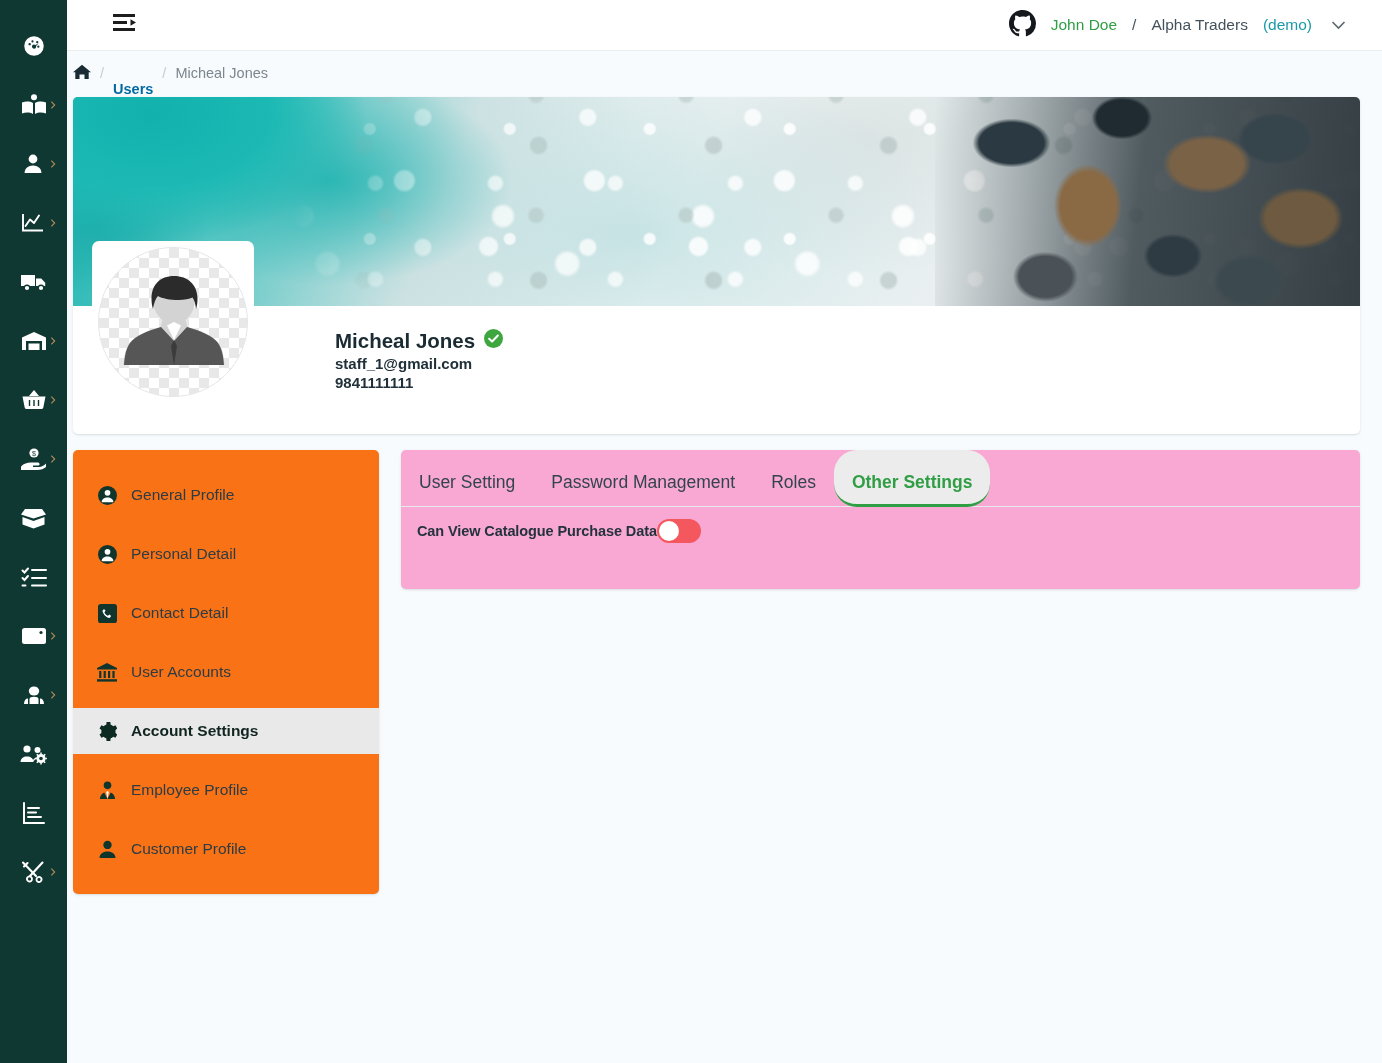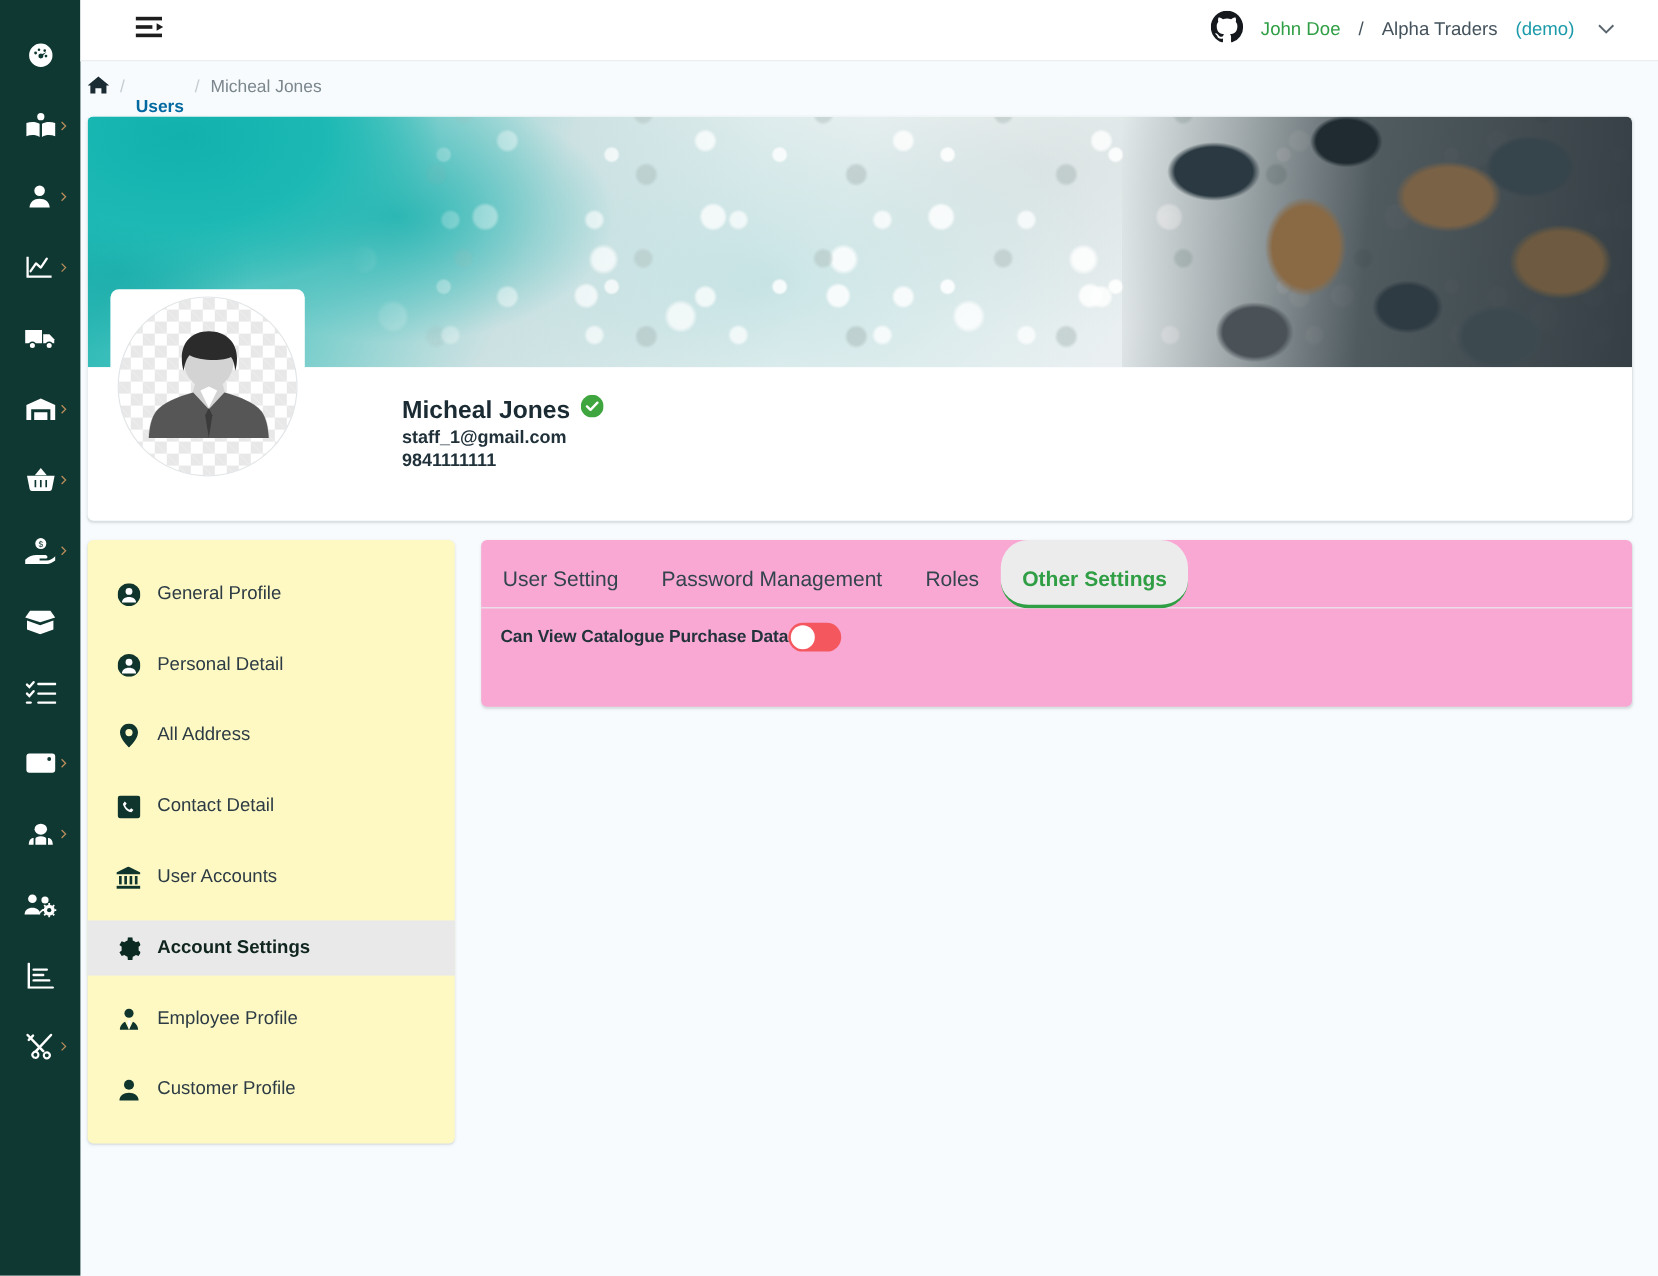--- a/index.html
+++ b/index.html
@@ -169,7 +169,7 @@
 
   #side-menu {
     width: 306px;
-    background: #fef9c3;
+    background: #f97316;
     border-radius: 5px;
     box-shadow: 0 1px 3px rgba(30,50,60,.10), 0 1px 1px rgba(30,50,60,.05);
     padding: 22px 0 22px 0;

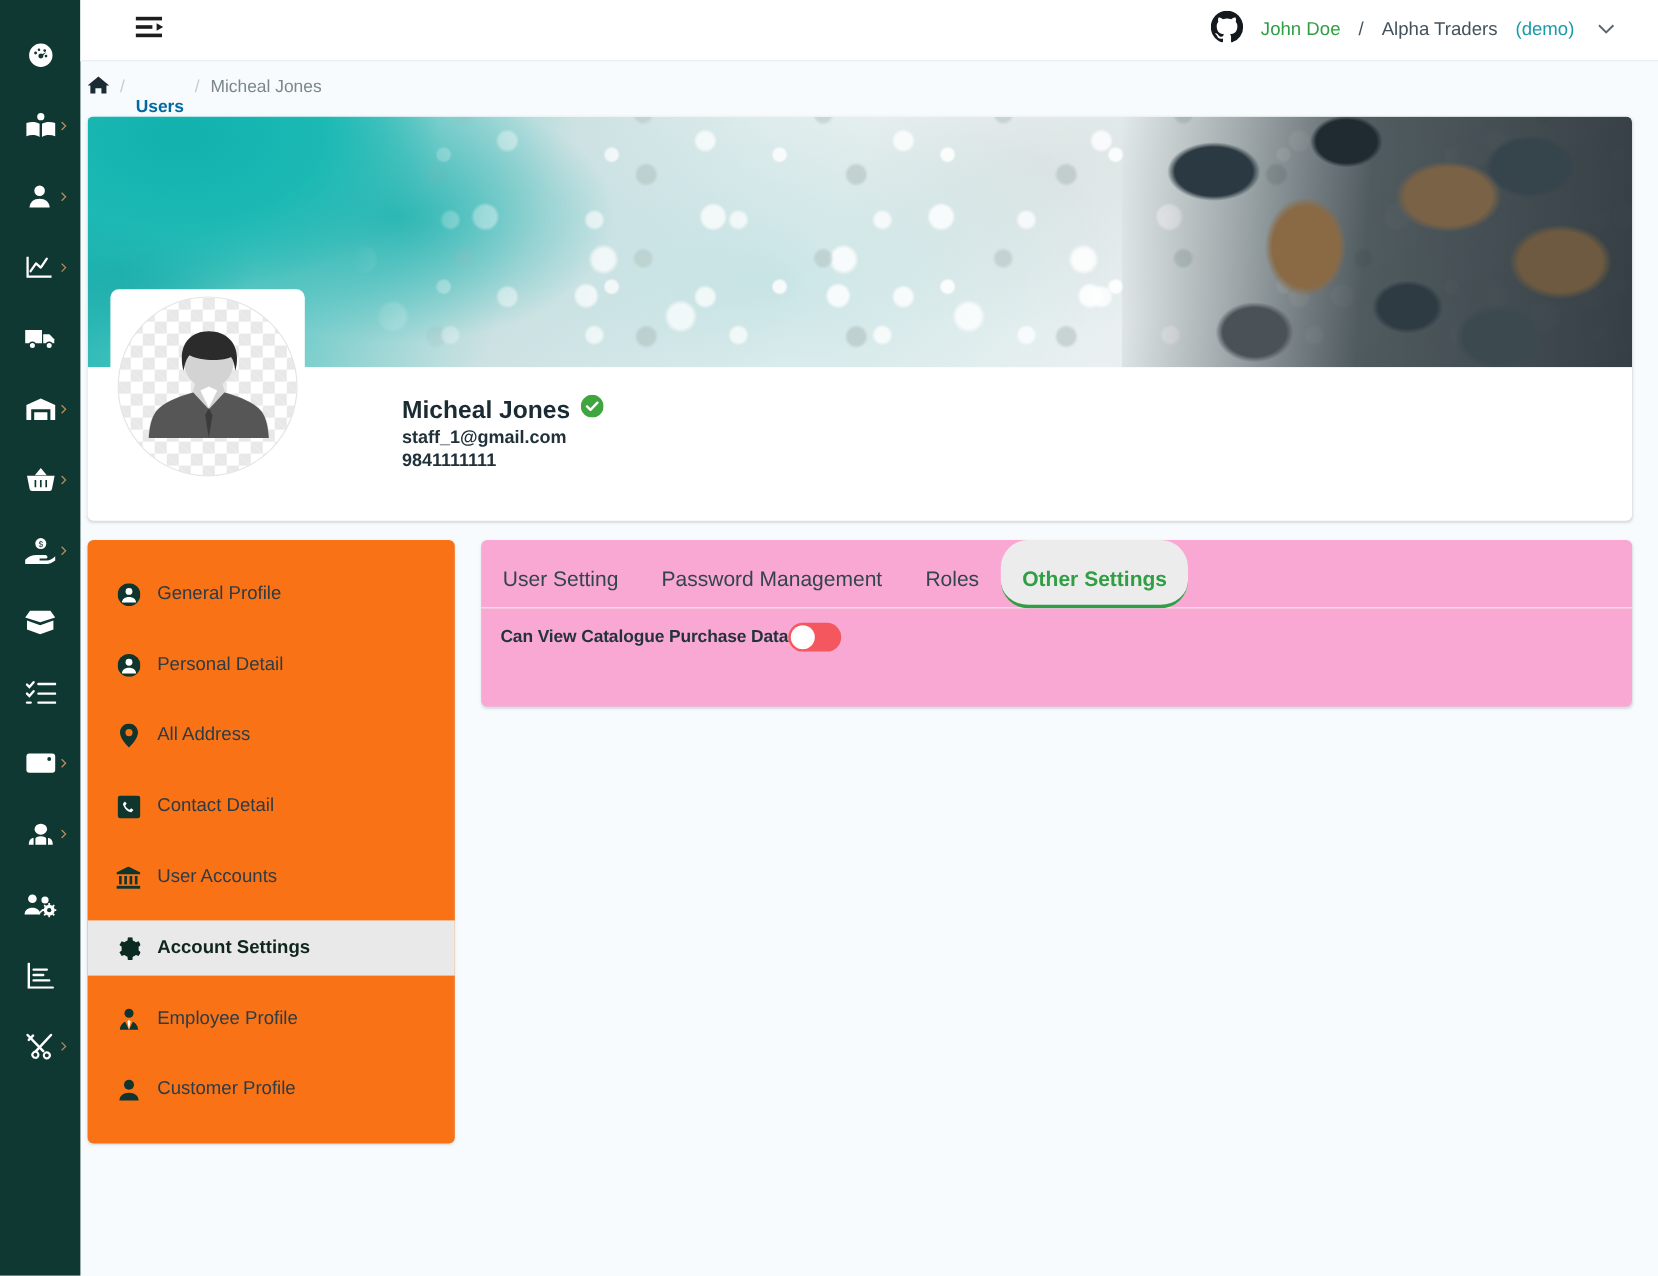--- a/index.html
+++ b/index.html
@@ -502,14 +502,6 @@
       </div>
       <div class="menu-item">
         <span class="mi-icon">
-          <svg width="15" height="20" viewBox="0 0 15 20" fill="#10352d">
-              <path d="M7.5 0C3.4 0 0 3.4 0 7.5 0 13 7.5 20 7.5 20S15 13 15 7.5C15 3.4 11.6 0 7.5 0zm0 10.5a3 3 0 1 1 0-6 3 3 0 0 1 0 6z"></path>
-            </svg>
-        </span>
-        <span>All Address</span>
-      </div>
-      <div class="menu-item">
-        <span class="mi-icon">
           <svg width="19" height="19" viewBox="0 0 20 20" fill="#10352d">
               <rect width="20" height="20" rx="3"></rect>
               <path d="M6.3 5.2 8 7l-1.3 1.6c.8 1.8 2 3 3.8 3.8L12 11l1.9 1.7-1.8 2c-3.4-.5-6.4-3.5-7.5-7.4z" fill="#fff"></path>

